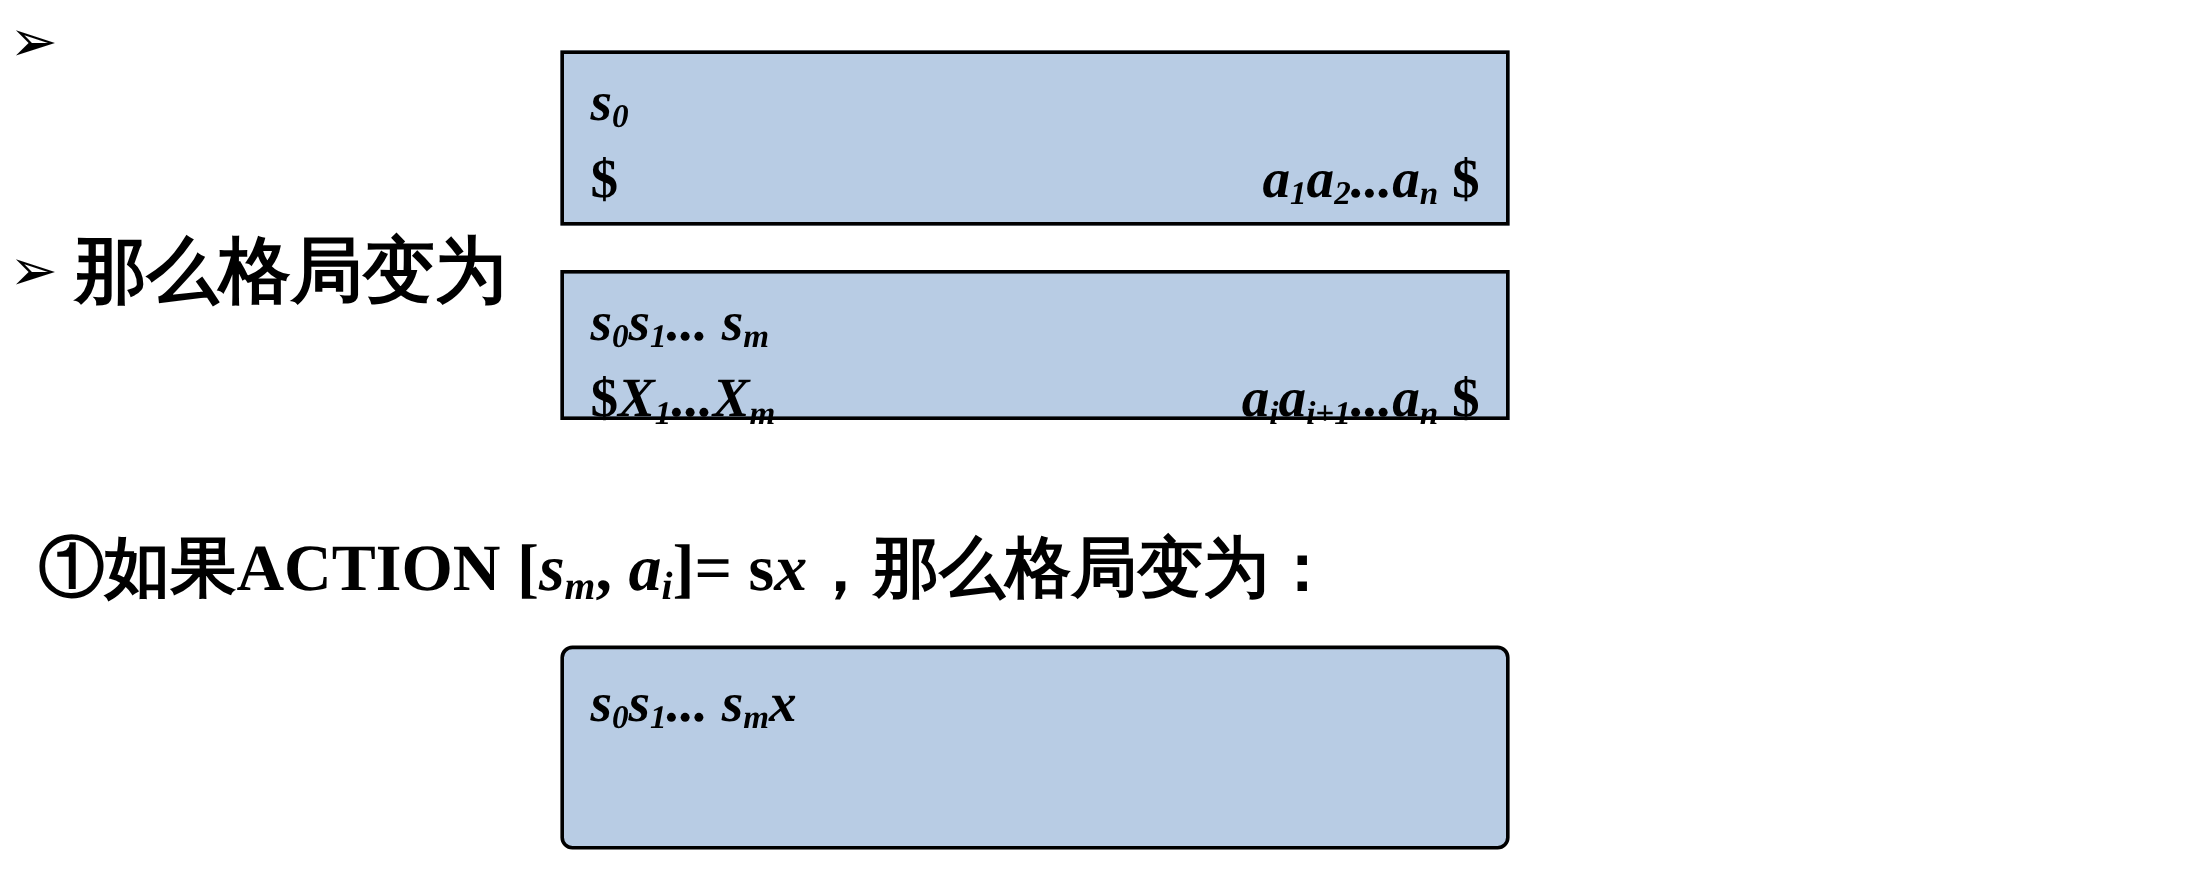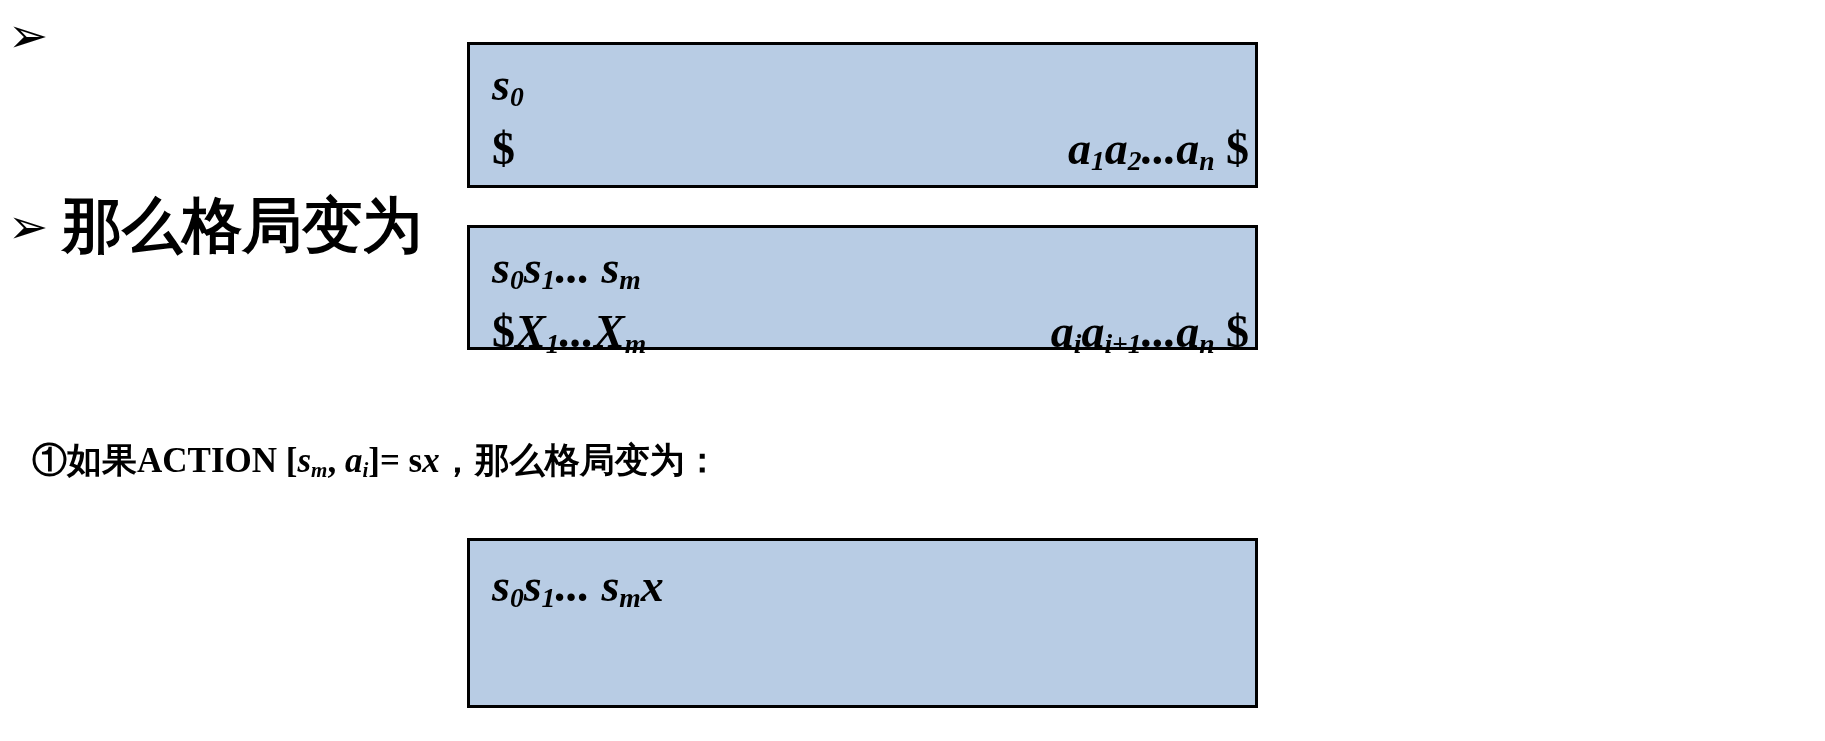--- a/index.html
+++ b/index.html
@@ -41,7 +41,7 @@
     box-sizing: border-box;
     border: 3px solid #000000;
     background: #b8cce4;
-    padding: 8px 6px 0 22px;
+    padding: 8px 22px 0 22px;
     font-weight: bold;
     font-size: 46px;
   }

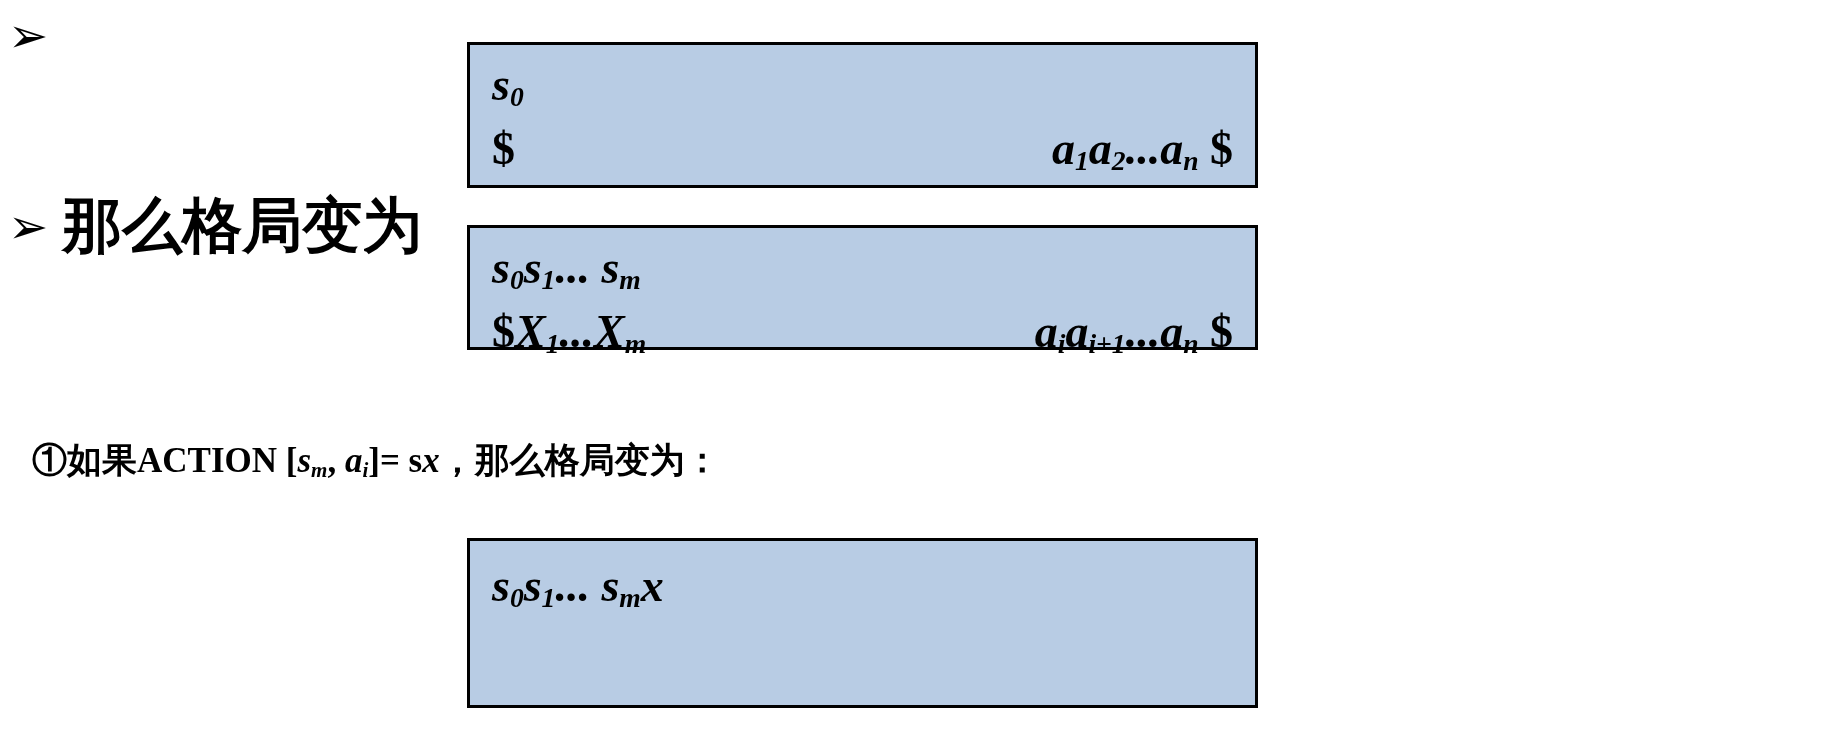--- a/index.html
+++ b/index.html
@@ -74,7 +74,7 @@
     position: absolute;
     left: 32px;
     top: 438px;
-    font-size: 35px;
+    font-size: 55px;
     font-weight: bold;
     line-height: 1.3;
     white-space: nowrap;

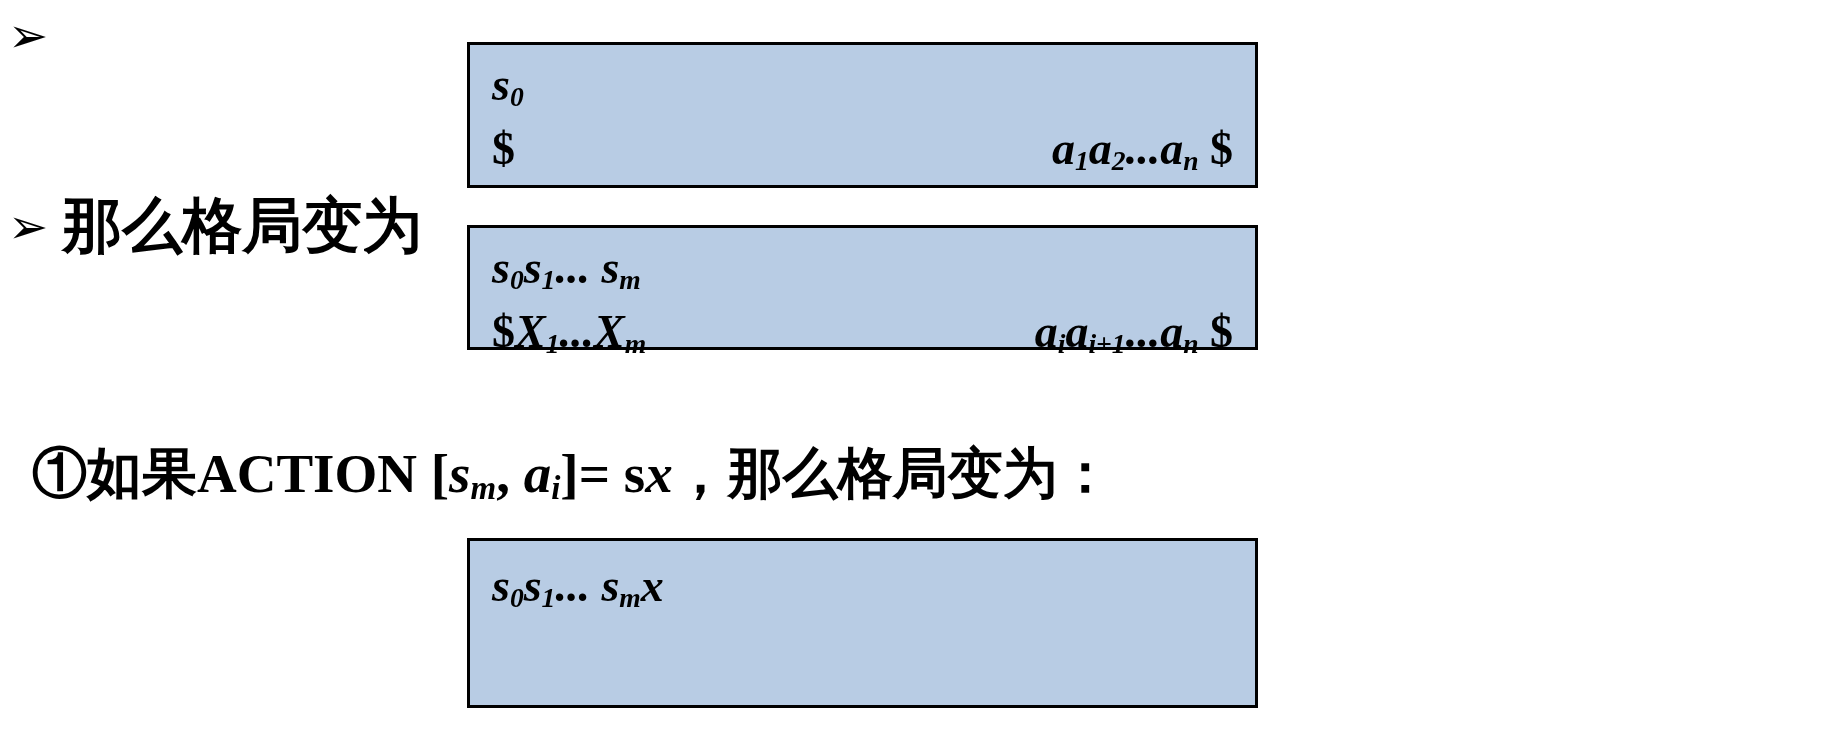--- a/index.html
+++ b/index.html
@@ -47,7 +47,7 @@
   }
   .box-1 { top: 42px;  height: 146px; }
   .box-2 { top: 225px; height: 125px; }
-  .box-3 { top: 538px; height: 170px; }
+  .box-3 { top: 538px; height: 170px; border-radius: 10px; }
   .cfg-box .line { height: 64px; line-height: 64px; white-space: nowrap; }
   .box-3 .line { height: 74px; line-height: 74px; }
   .cfg-box .line-2 {

